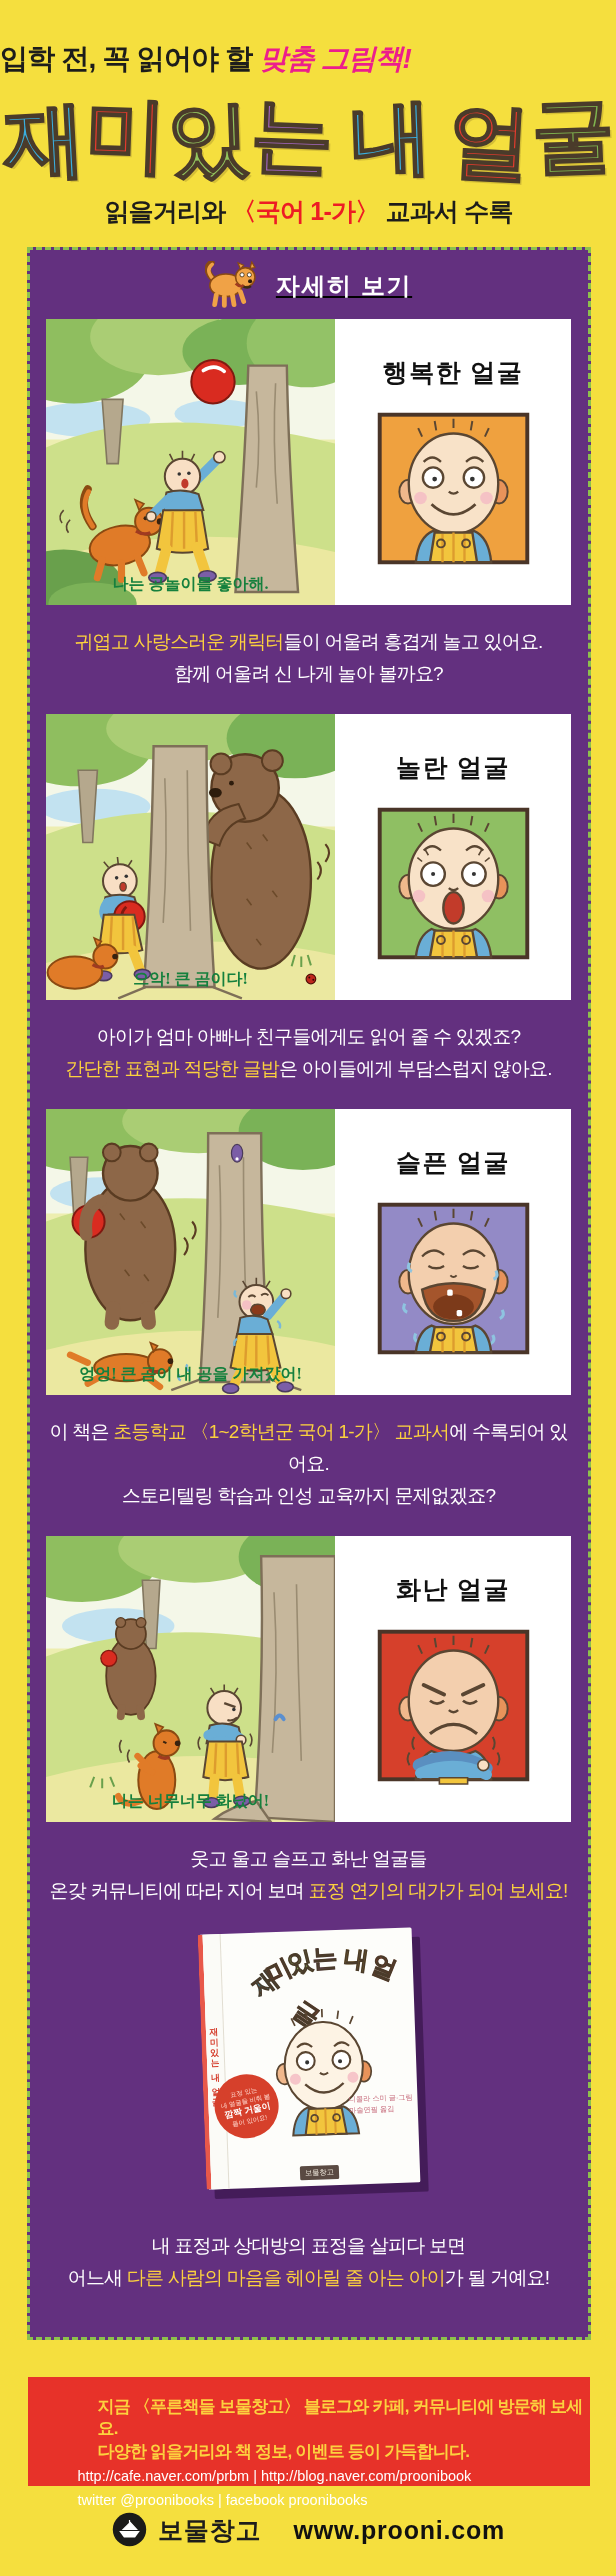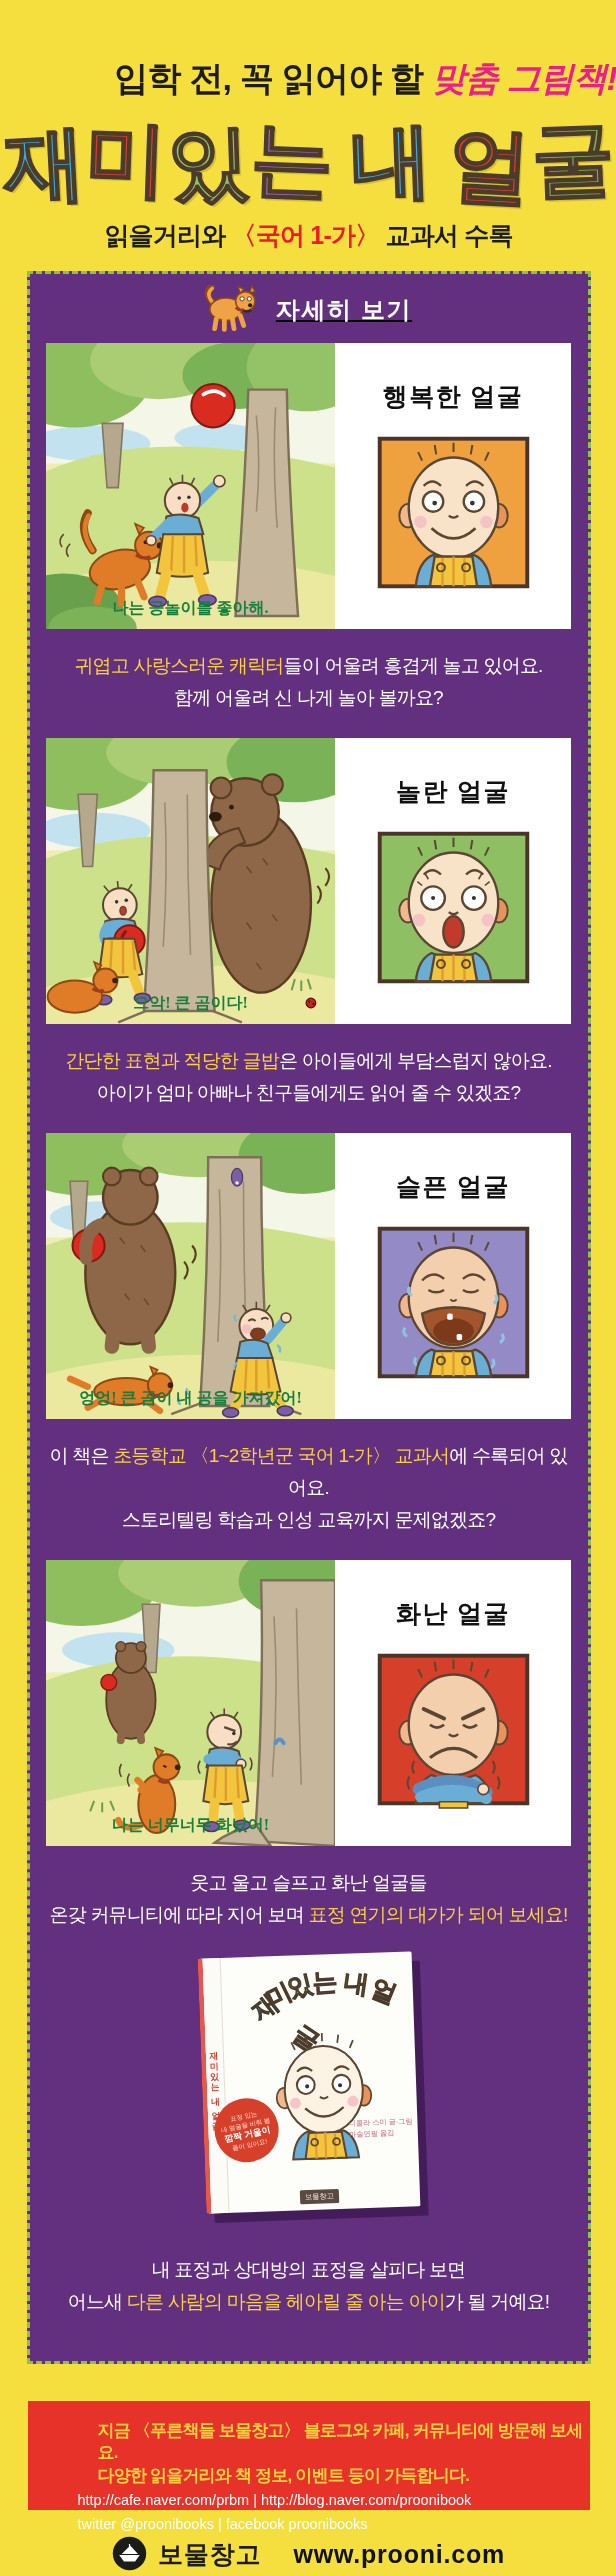--- a/index.html
+++ b/index.html
@@ -7,7 +7,7 @@
   .page { width:617px; height:2576px; margin:0 auto; background:#f5df3e; overflow:hidden; position:relative; }
 
   
-  .tagline { padding-top:56px; text-align:right; font-size:34px; font-weight:bold; color:#1d1d1b; letter-spacing:-0.8px; }
+  .tagline { padding-top:40px; text-align:left; font-size:28px; font-weight:bold; color:#1d1d1b; letter-spacing:-0.8px; }
   .tagline .pink { color:#ec1e8c; font-style:italic; }
   .main-title { text-align:center; margin-top:3.2px; height:112px; line-height:112px; font-size:82px; font-weight:bold; letter-spacing:0.8px; }
   .tl { display:inline-block; -webkit-text-stroke:2px #4a3b2a; text-shadow:2.4px 2.4px 0 rgba(70,50,20,.18); }

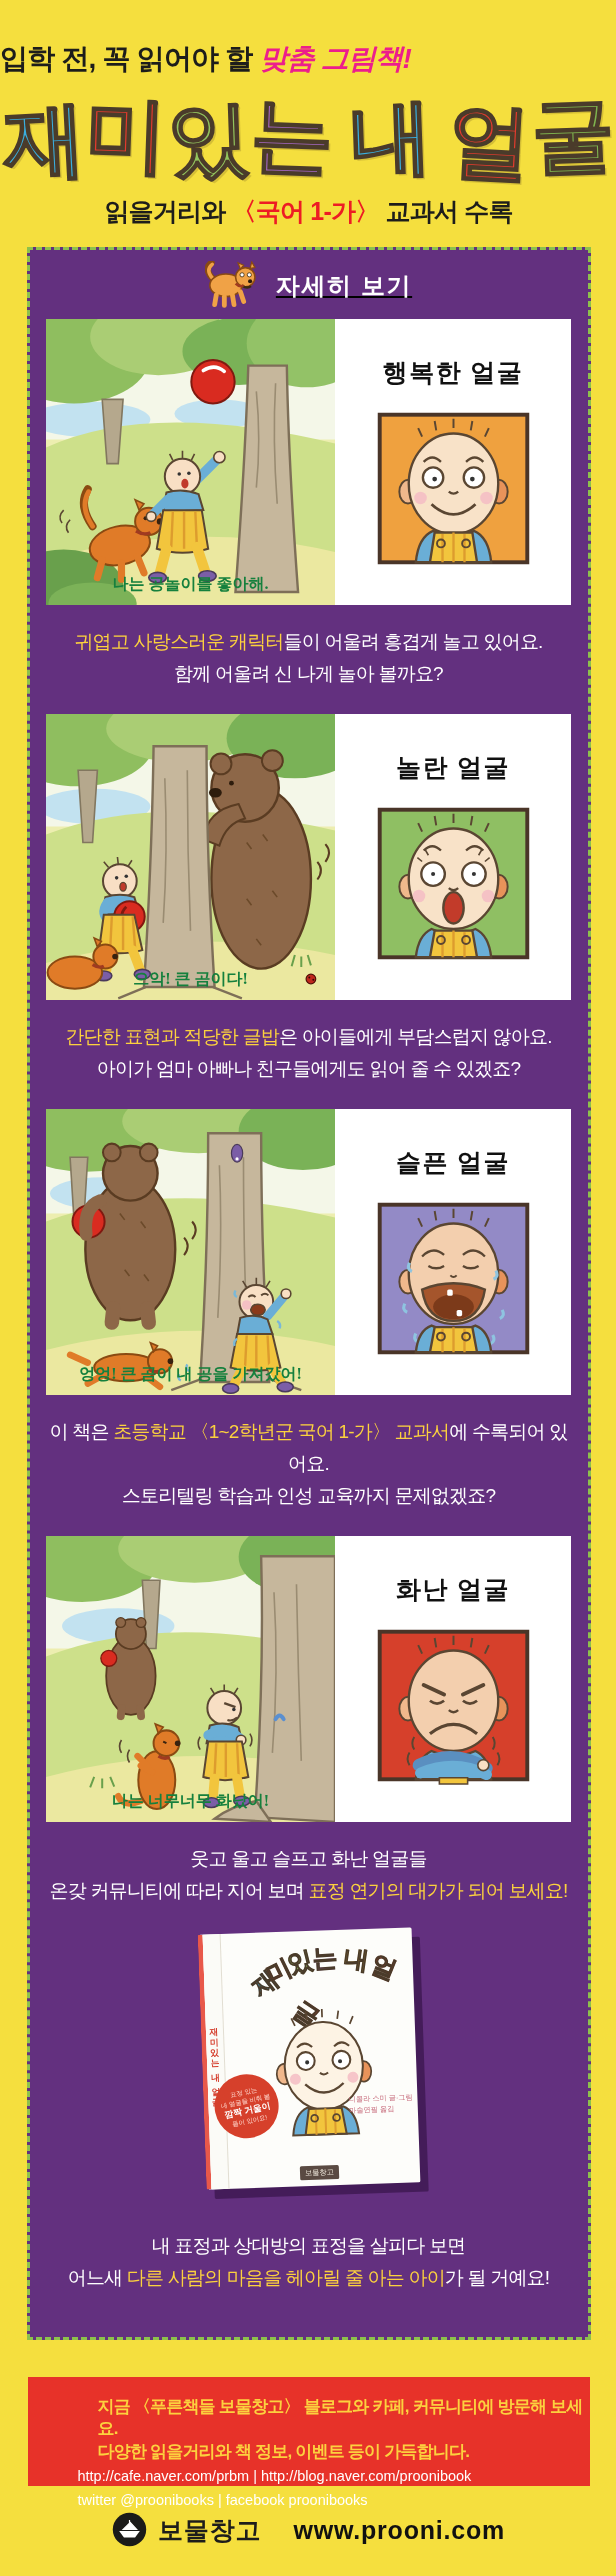--- a/index.html
+++ b/index.html
@@ -282,8 +282,8 @@
     </div>
 
     <div class="blurb">
+      <div><span>아이가 엄마 아빠나 친구들에게도 읽어 줄 수 있겠죠?</span><span class="hl"></span><span></span></div>
       <div><span></span><span class="hl">간단한 표현과 적당한 글밥</span><span>은 아이들에게 부담스럽지 않아요.</span></div>
-      <div><span>아이가 엄마 아빠나 친구들에게도 읽어 줄 수 있겠죠?</span><span class="hl"></span><span></span></div>
     </div>
 
     <div class="section-panel">

